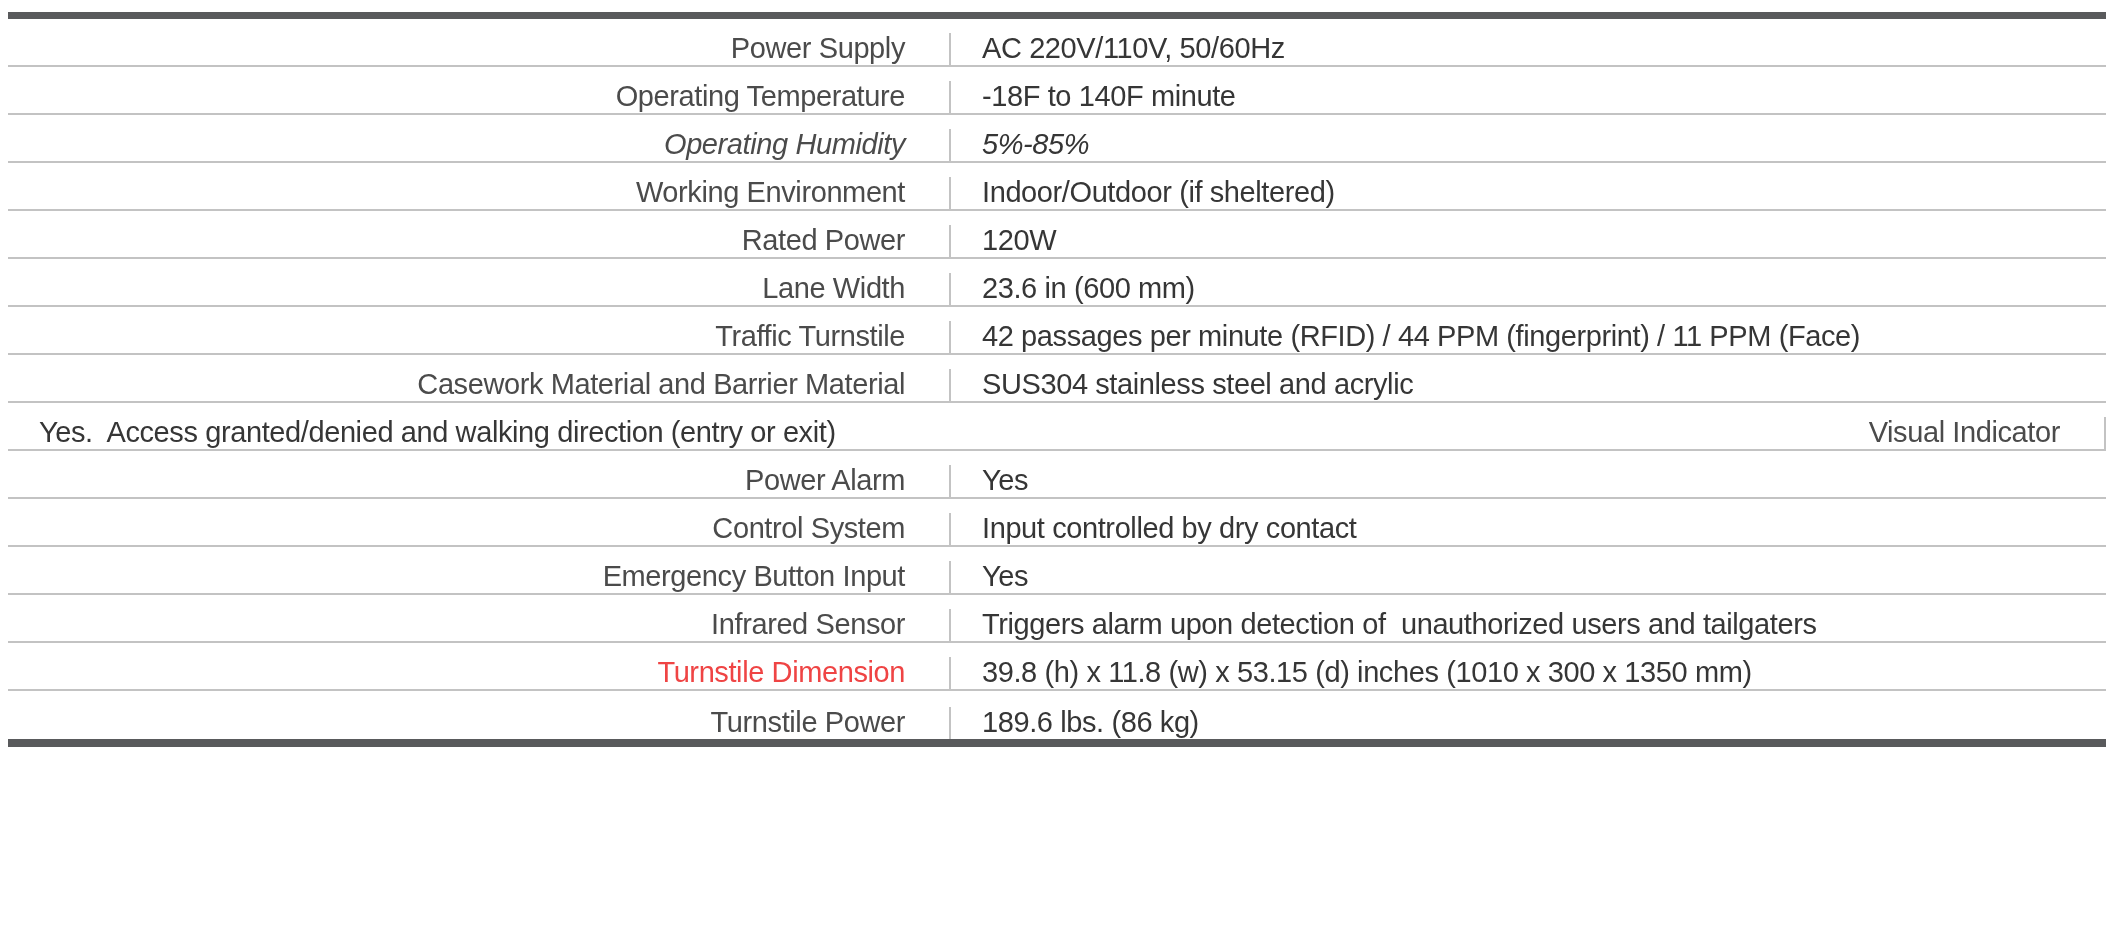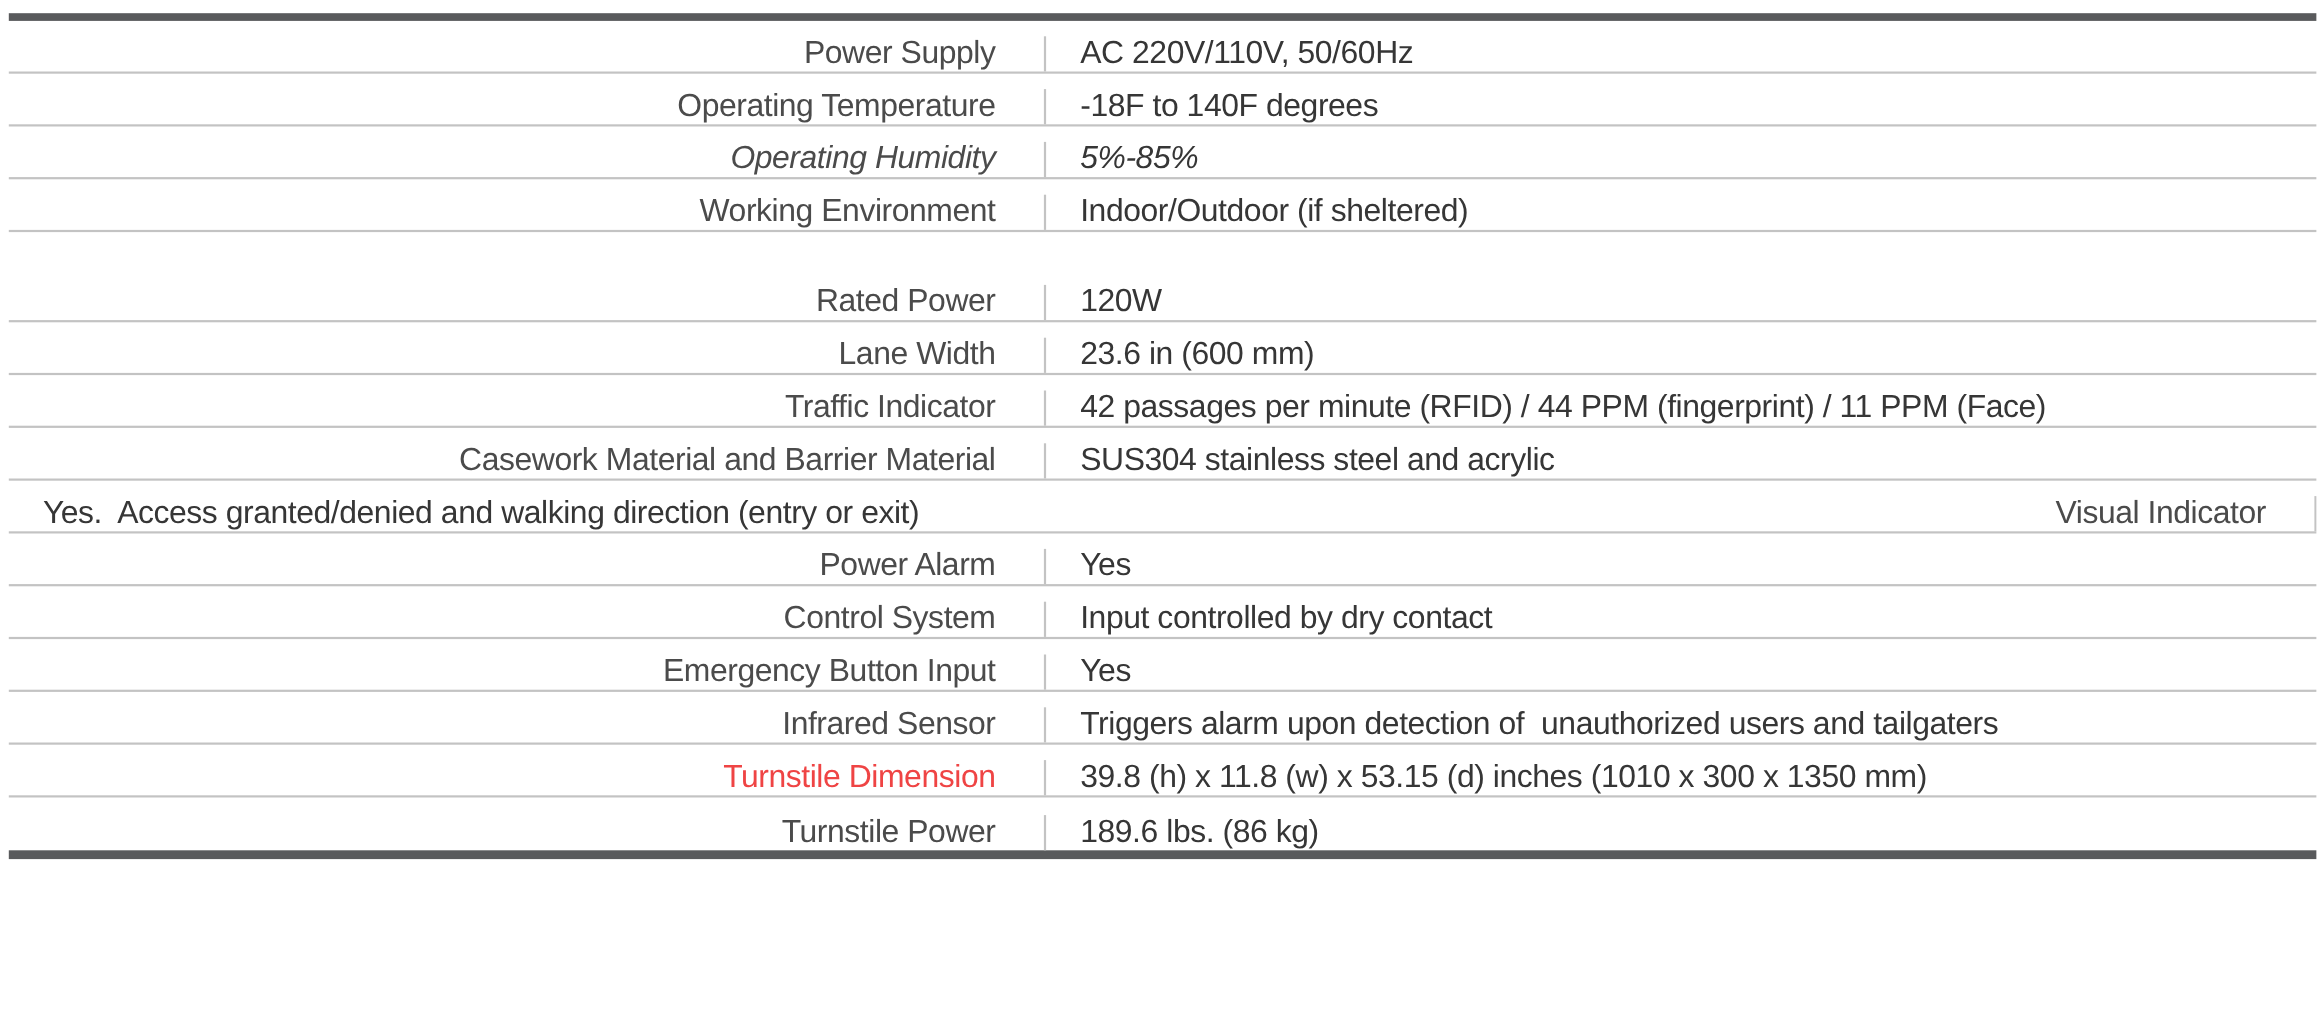--- a/index.html
+++ b/index.html
@@ -70,7 +70,7 @@
 
   <div class="row" style="border-bottom-color: rgb(195, 195, 195);">
     <div class="cell label" style="border-right-color: rgb(195, 195, 195); color: rgb(75, 75, 75);">Operating Temperature</div>
-    <div class="cell value" style="color: rgb(54, 54, 54);">-18F to 140F degrees</div>
+    <div class="cell value" style="color: rgb(54, 54, 54);">-18F to 140F minute</div>
   </div>
 
   <div class="row" style="border-bottom-color: rgb(195, 195, 195); font-style: italic;">

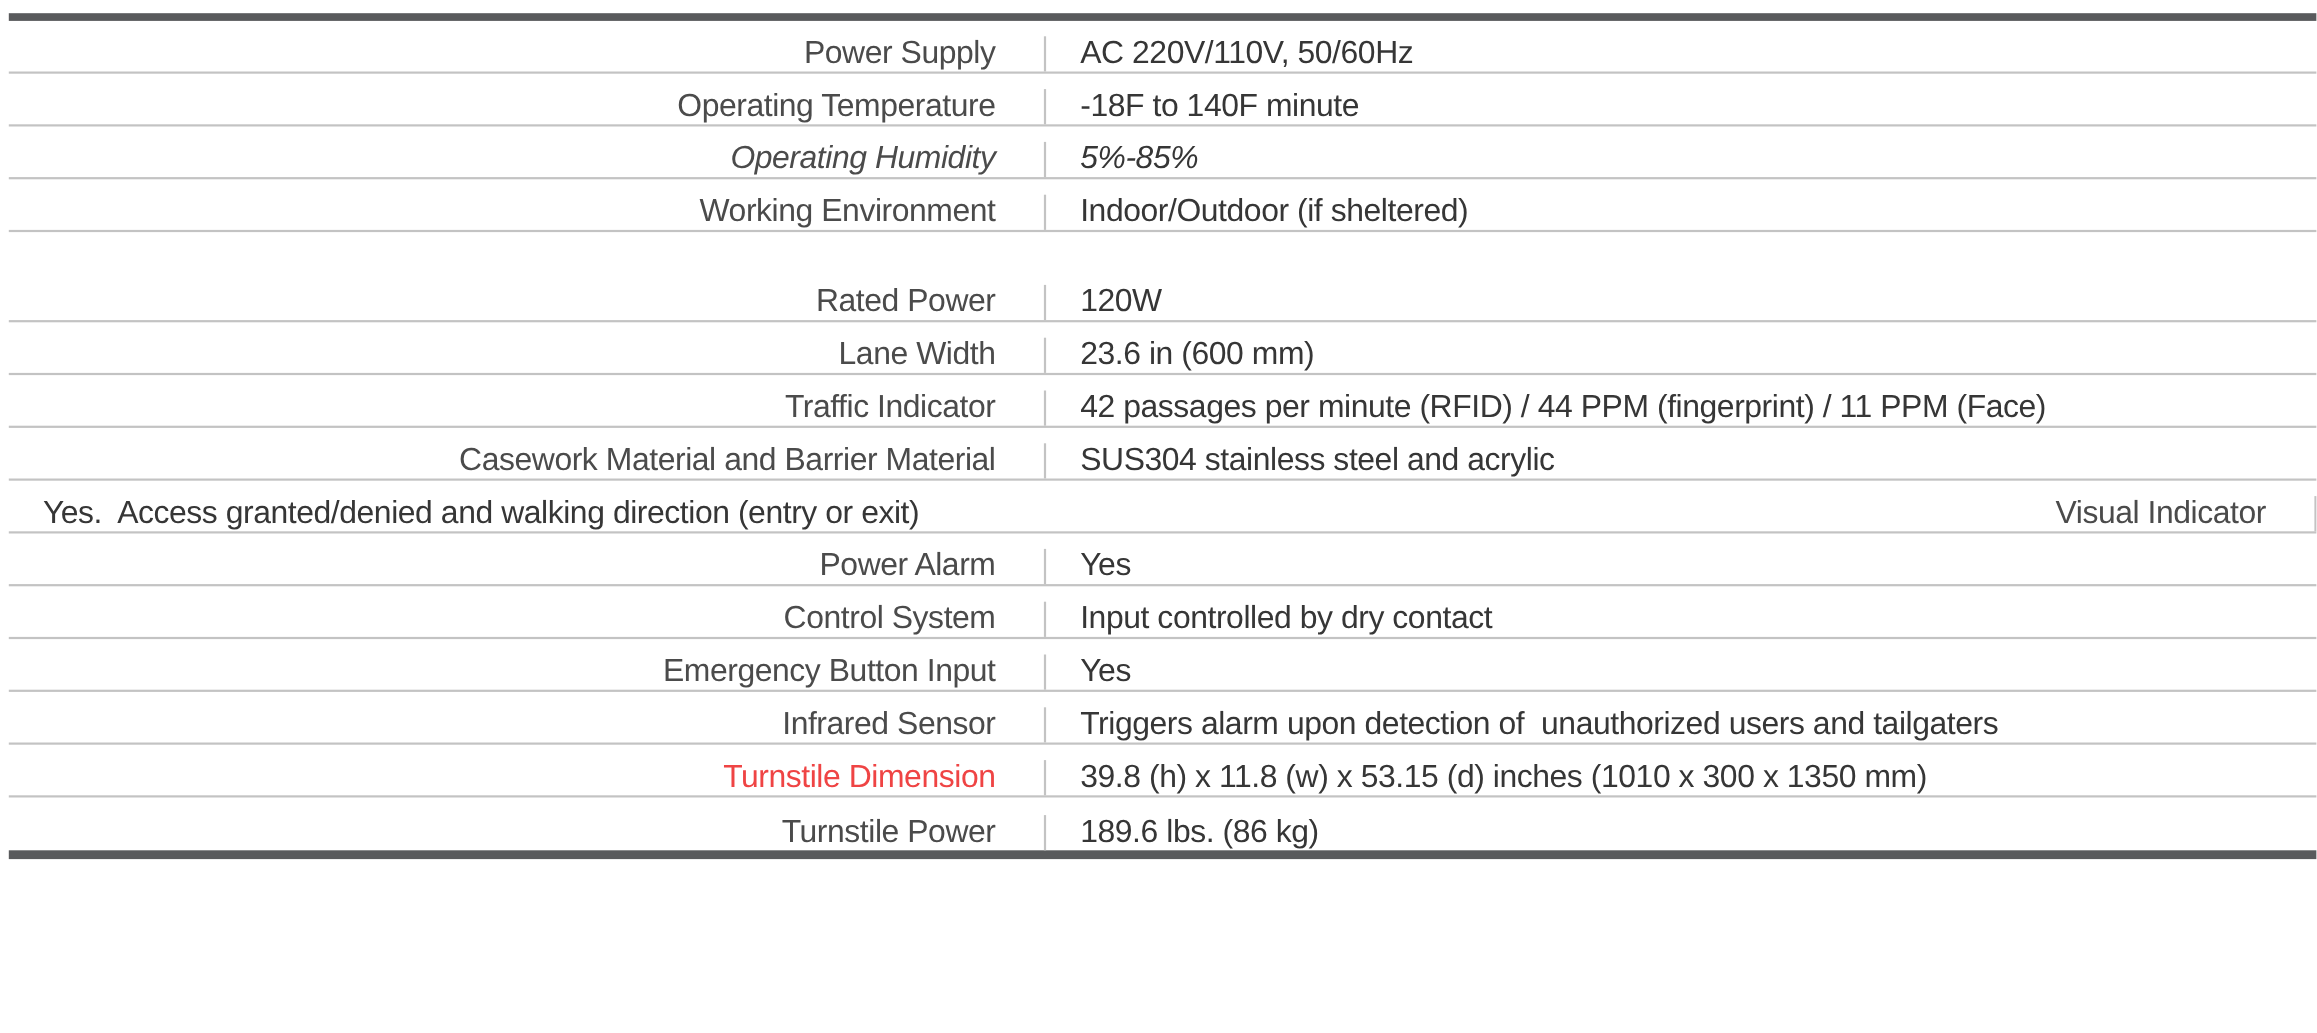--- a/index.html
+++ b/index.html
@@ -83,7 +83,7 @@
     <div class="cell value" style="color: rgb(54, 54, 54);">Indoor/Outdoor (if sheltered)</div>
   </div>
 
-  <div class="row" style="border-bottom-color: rgb(195, 195, 195); margin-top: 34px;">
+  <div class="row" style="border-bottom-color: rgb(195, 195, 195);">
     <div class="cell label" style="border-right-color: rgb(195, 195, 195); color: rgb(75, 75, 75);">Rated Power</div>
     <div class="cell value" style="color: rgb(54, 54, 54);">120W</div>
   </div>

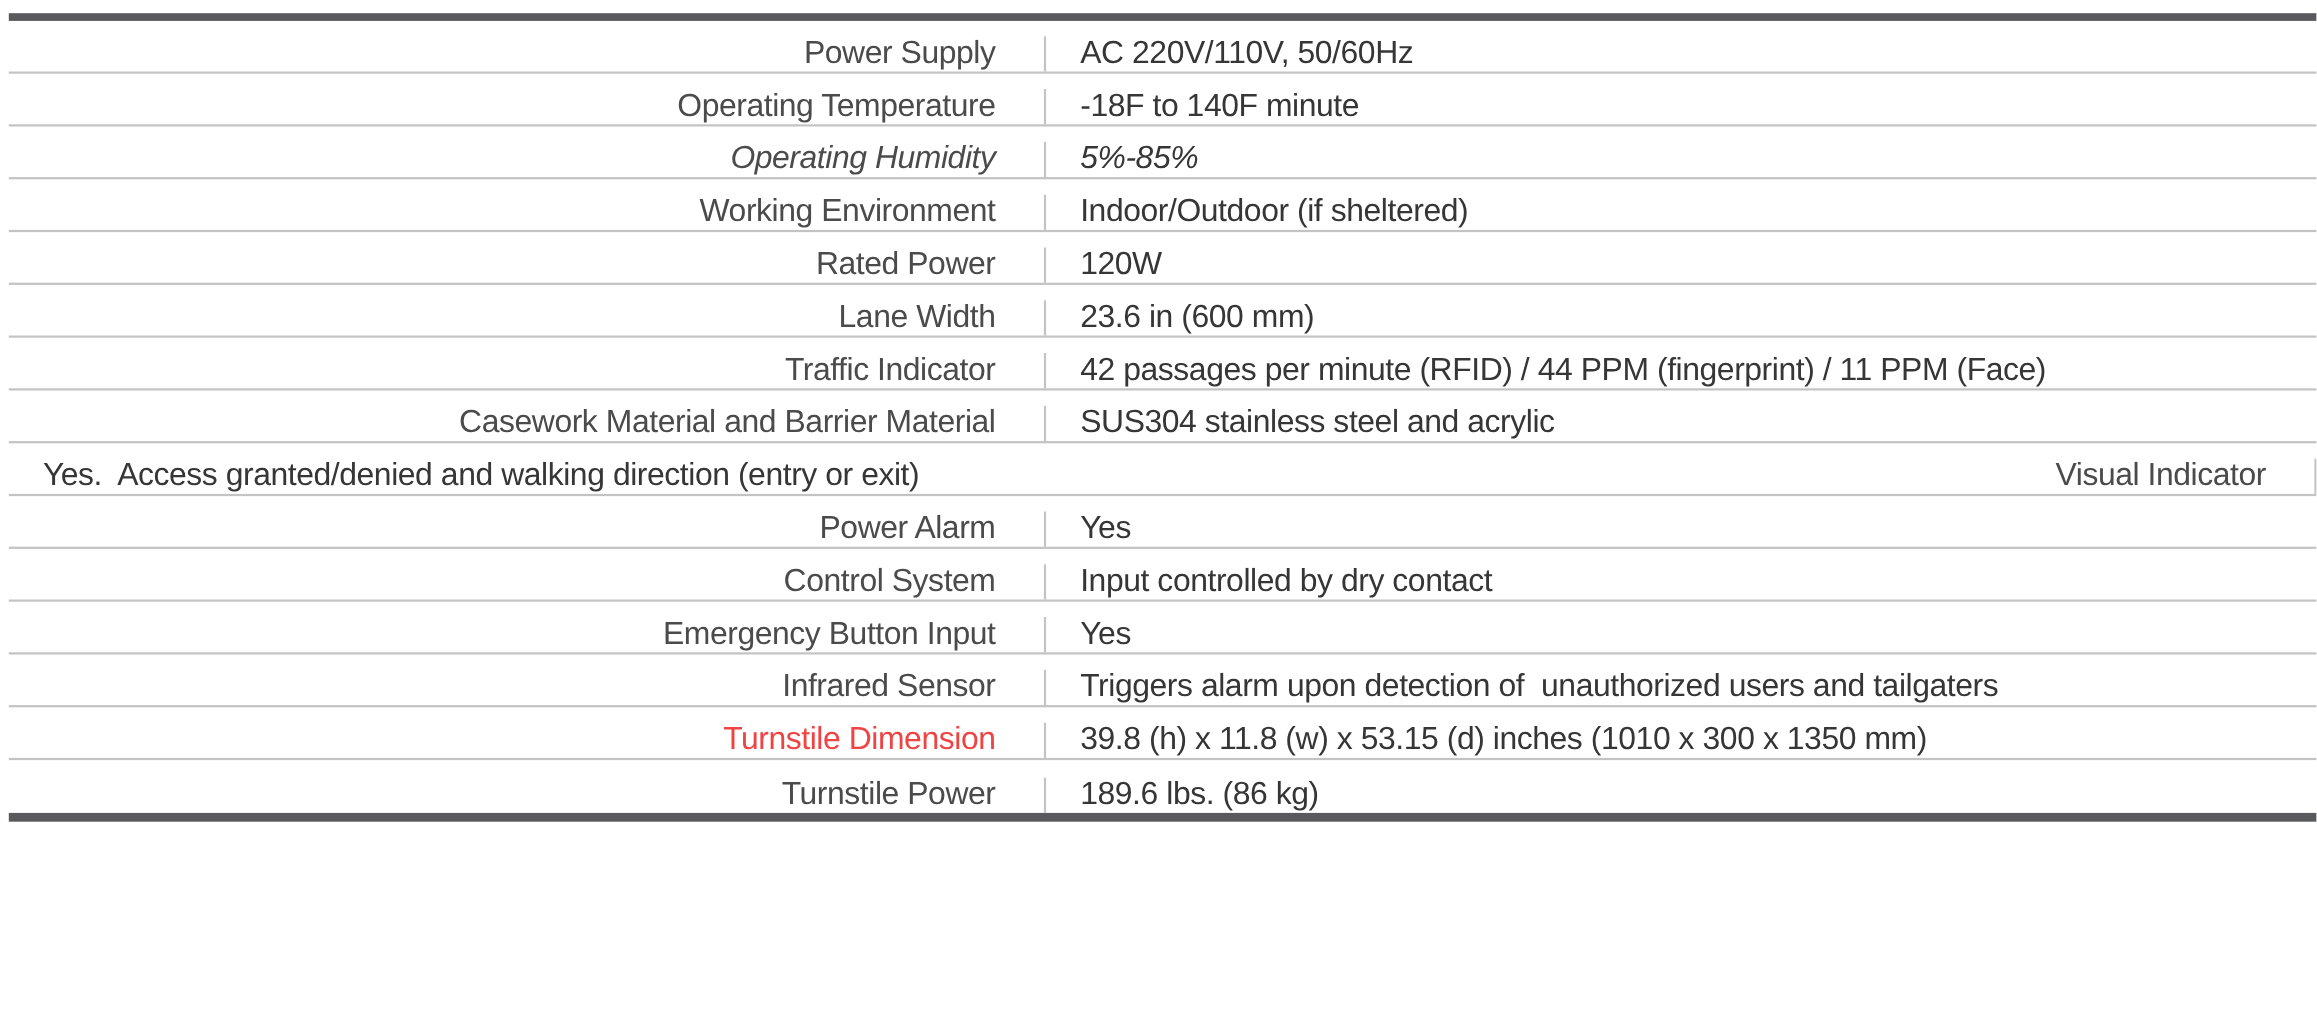--- a/index.html
+++ b/index.html
@@ -94,7 +94,7 @@
   </div>
 
   <div class="row" style="border-bottom-color: rgb(195, 195, 195);">
-    <div class="cell label" style="border-right-color: rgb(195, 195, 195); color: rgb(75, 75, 75);">Traffic Indicator</div>
+    <div class="cell label" style="border-right-color: rgb(195, 195, 195); color: rgb(75, 75, 75);">Traffic Turnstile</div>
     <div class="cell value" style="color: rgb(54, 54, 54);">42 passages per minute (RFID) / 44 PPM (fingerprint) / 11 PPM (Face)</div>
   </div>
 

